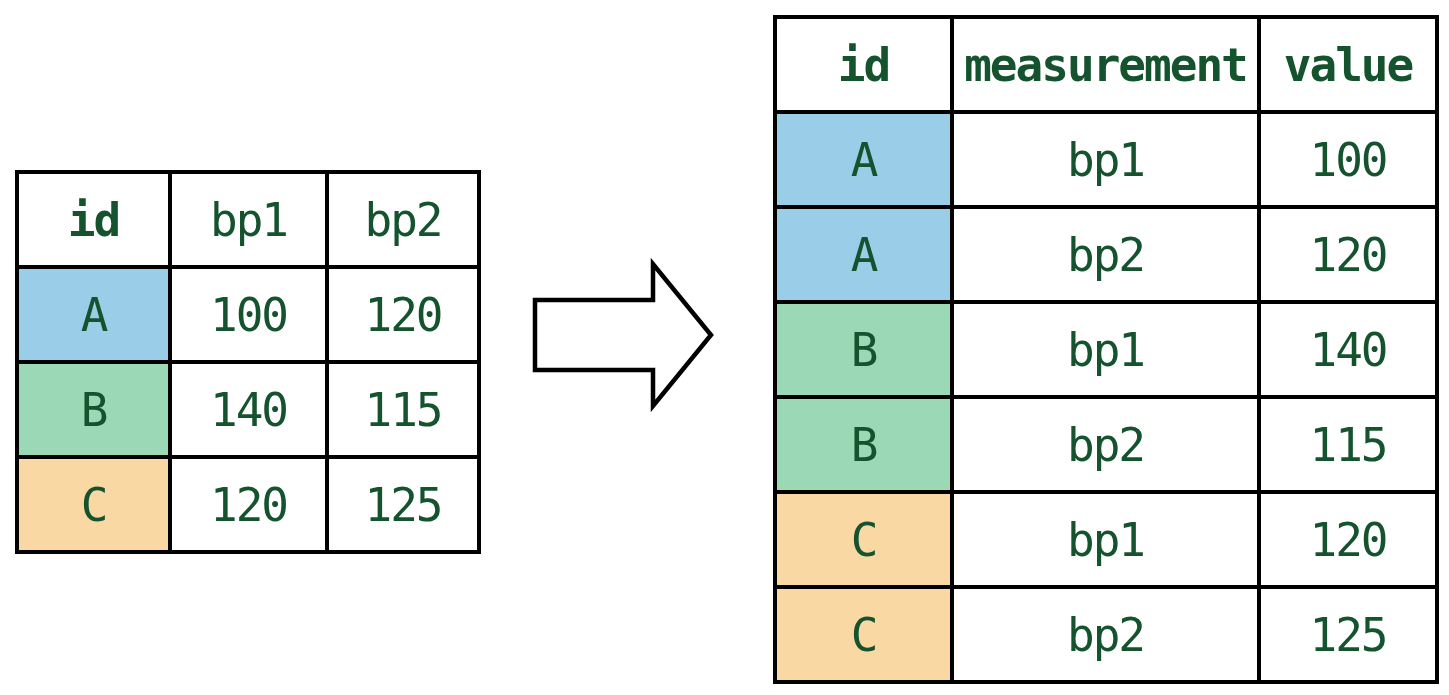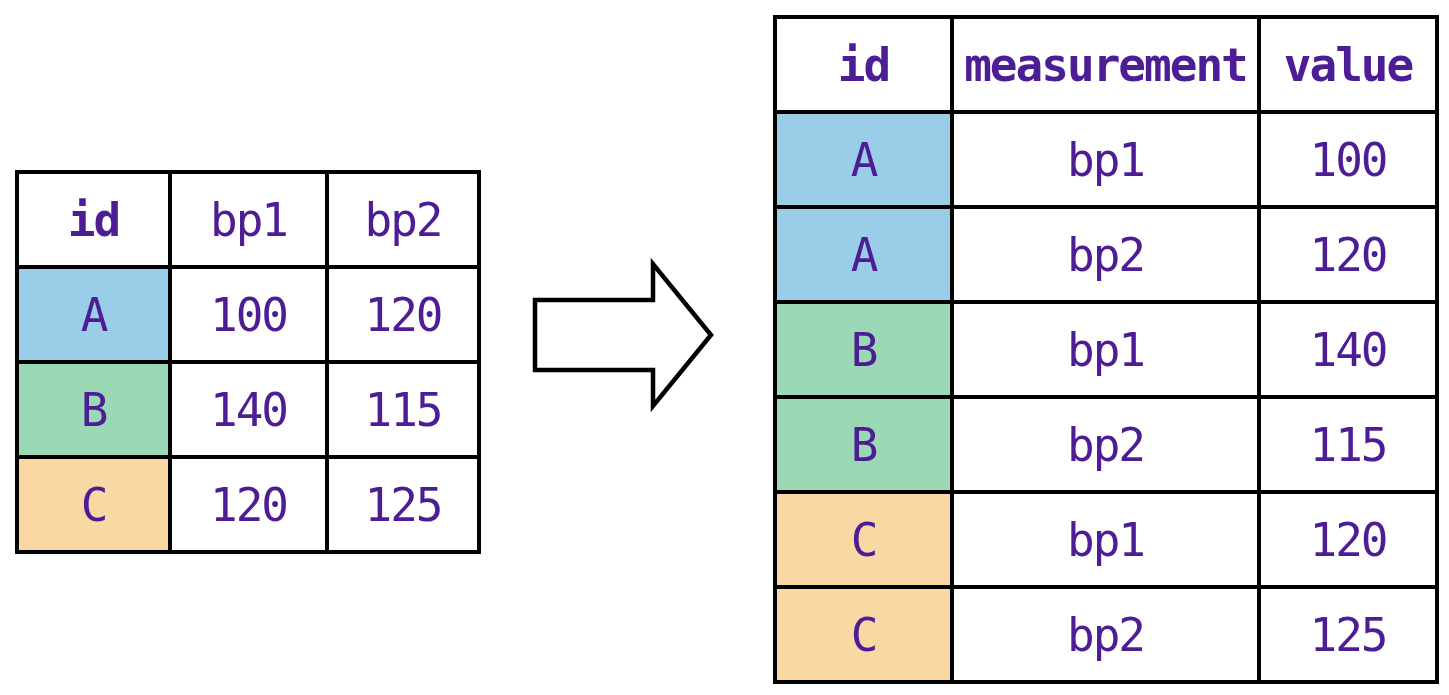--- a/index.html
+++ b/index.html
@@ -21,7 +21,7 @@
     background: #ffffff;
     font-size: 46px;
     letter-spacing: -2px;
-    color: #4c1d95;
+    color: #14532d;
   }
   .tbl tr { height: 95px; }
   .tbl th, .tbl td {

